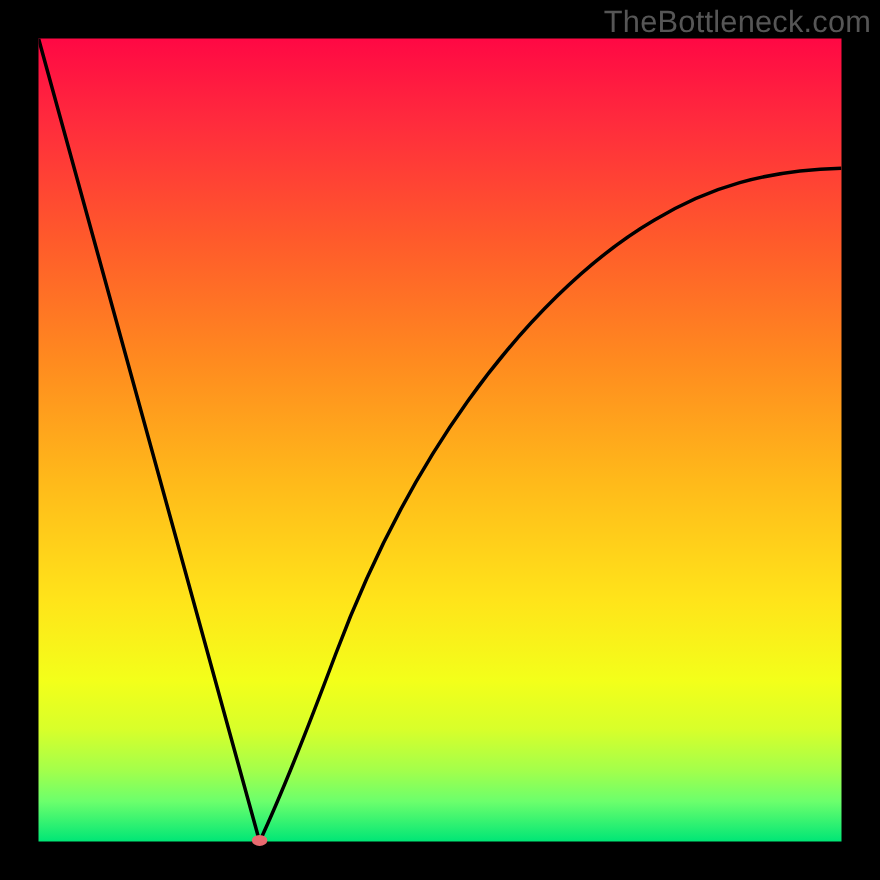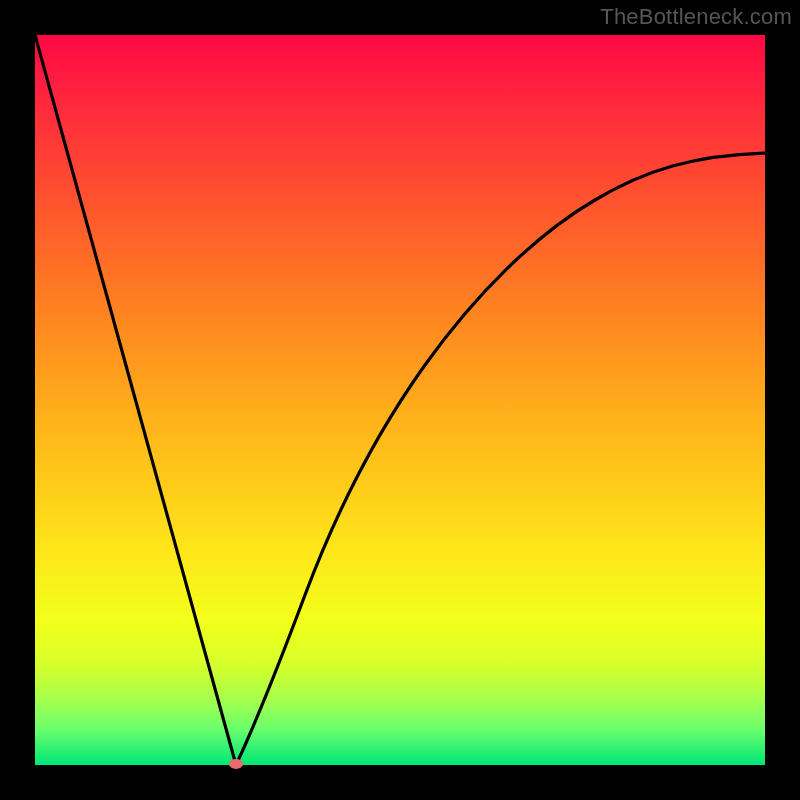--- a/index.html
+++ b/index.html
@@ -58,7 +58,7 @@
     right: 8px;
     top: 4px;
     color: #565656;
-    font-size: 22px;
+    font-size: 28px;
     letter-spacing: 0.2px;
   }
 </style>

